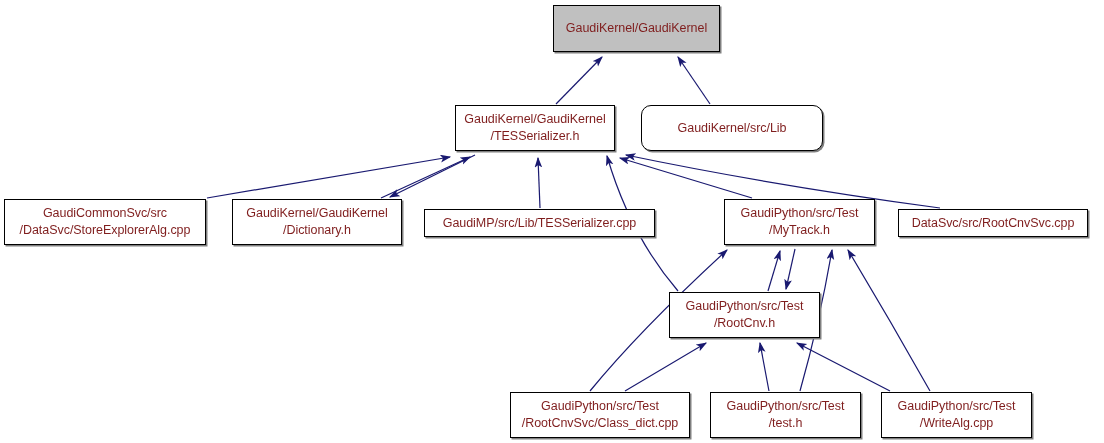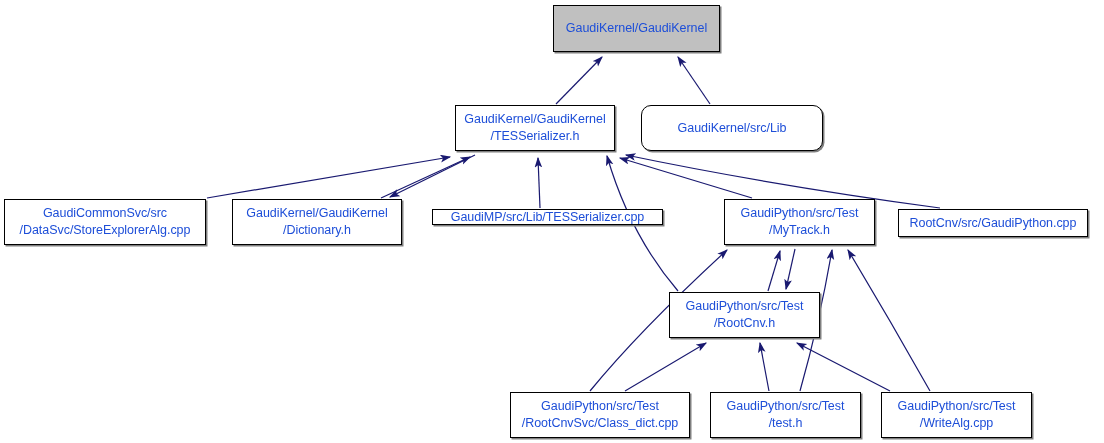--- a/index.html
+++ b/index.html
@@ -41,7 +41,7 @@
     align-items: center;
     justify-content: center;
     text-align: center;
-    color: #1d4ed8;
+    color: #7f1d1d;
     font-size: 12.5px;
     line-height: 17px;
     letter-spacing: -0.05px;

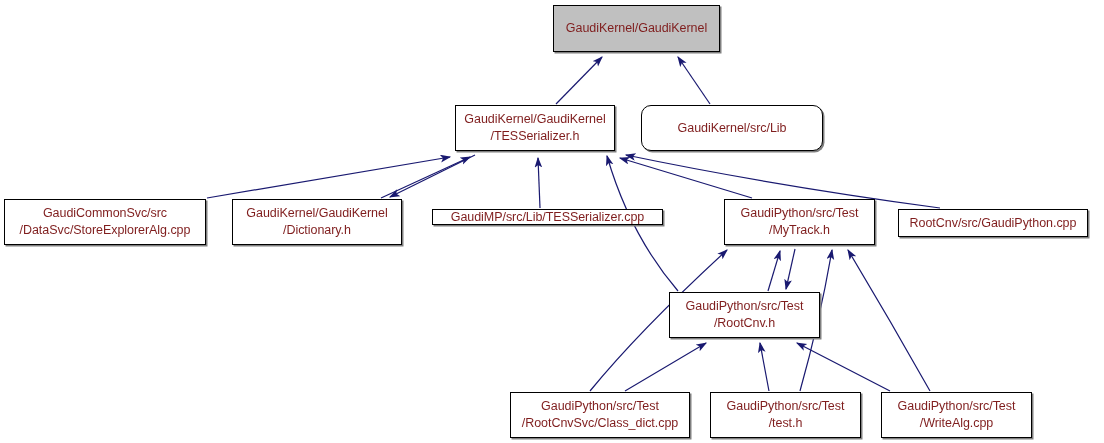--- a/index.html
+++ b/index.html
@@ -130,7 +130,7 @@
       <span class="node-line">/Dictionary.h</span>
     </div>
 
-    <div class="graph-node" style="left:424px; top:209px; width:231px; height:16px;margin-left:8px;">
+    <div class="graph-node" style="left:424px; top:209px; width:231px; height:28px;">
       <span class="node-line">GaudiMP/src/Lib/TESSerializer.cpp</span>
     </div>
 

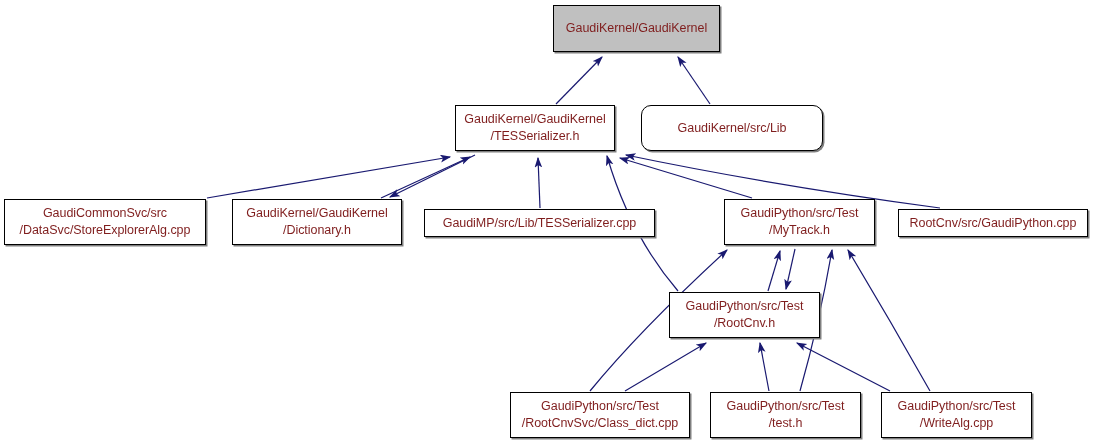--- a/index.html
+++ b/index.html
@@ -140,7 +140,7 @@
     </div>
 
     <div class="graph-node" style="left:898px; top:209px; width:190px; height:28px;">
-      <span class="node-line">RootCnv/src/GaudiPython.cpp</span>
+      <span class="node-line">DataSvc/src/RootCnvSvc.cpp</span>
     </div>
 
     <div class="graph-node" style="left:669px; top:292px; width:151px; height:46px;">

